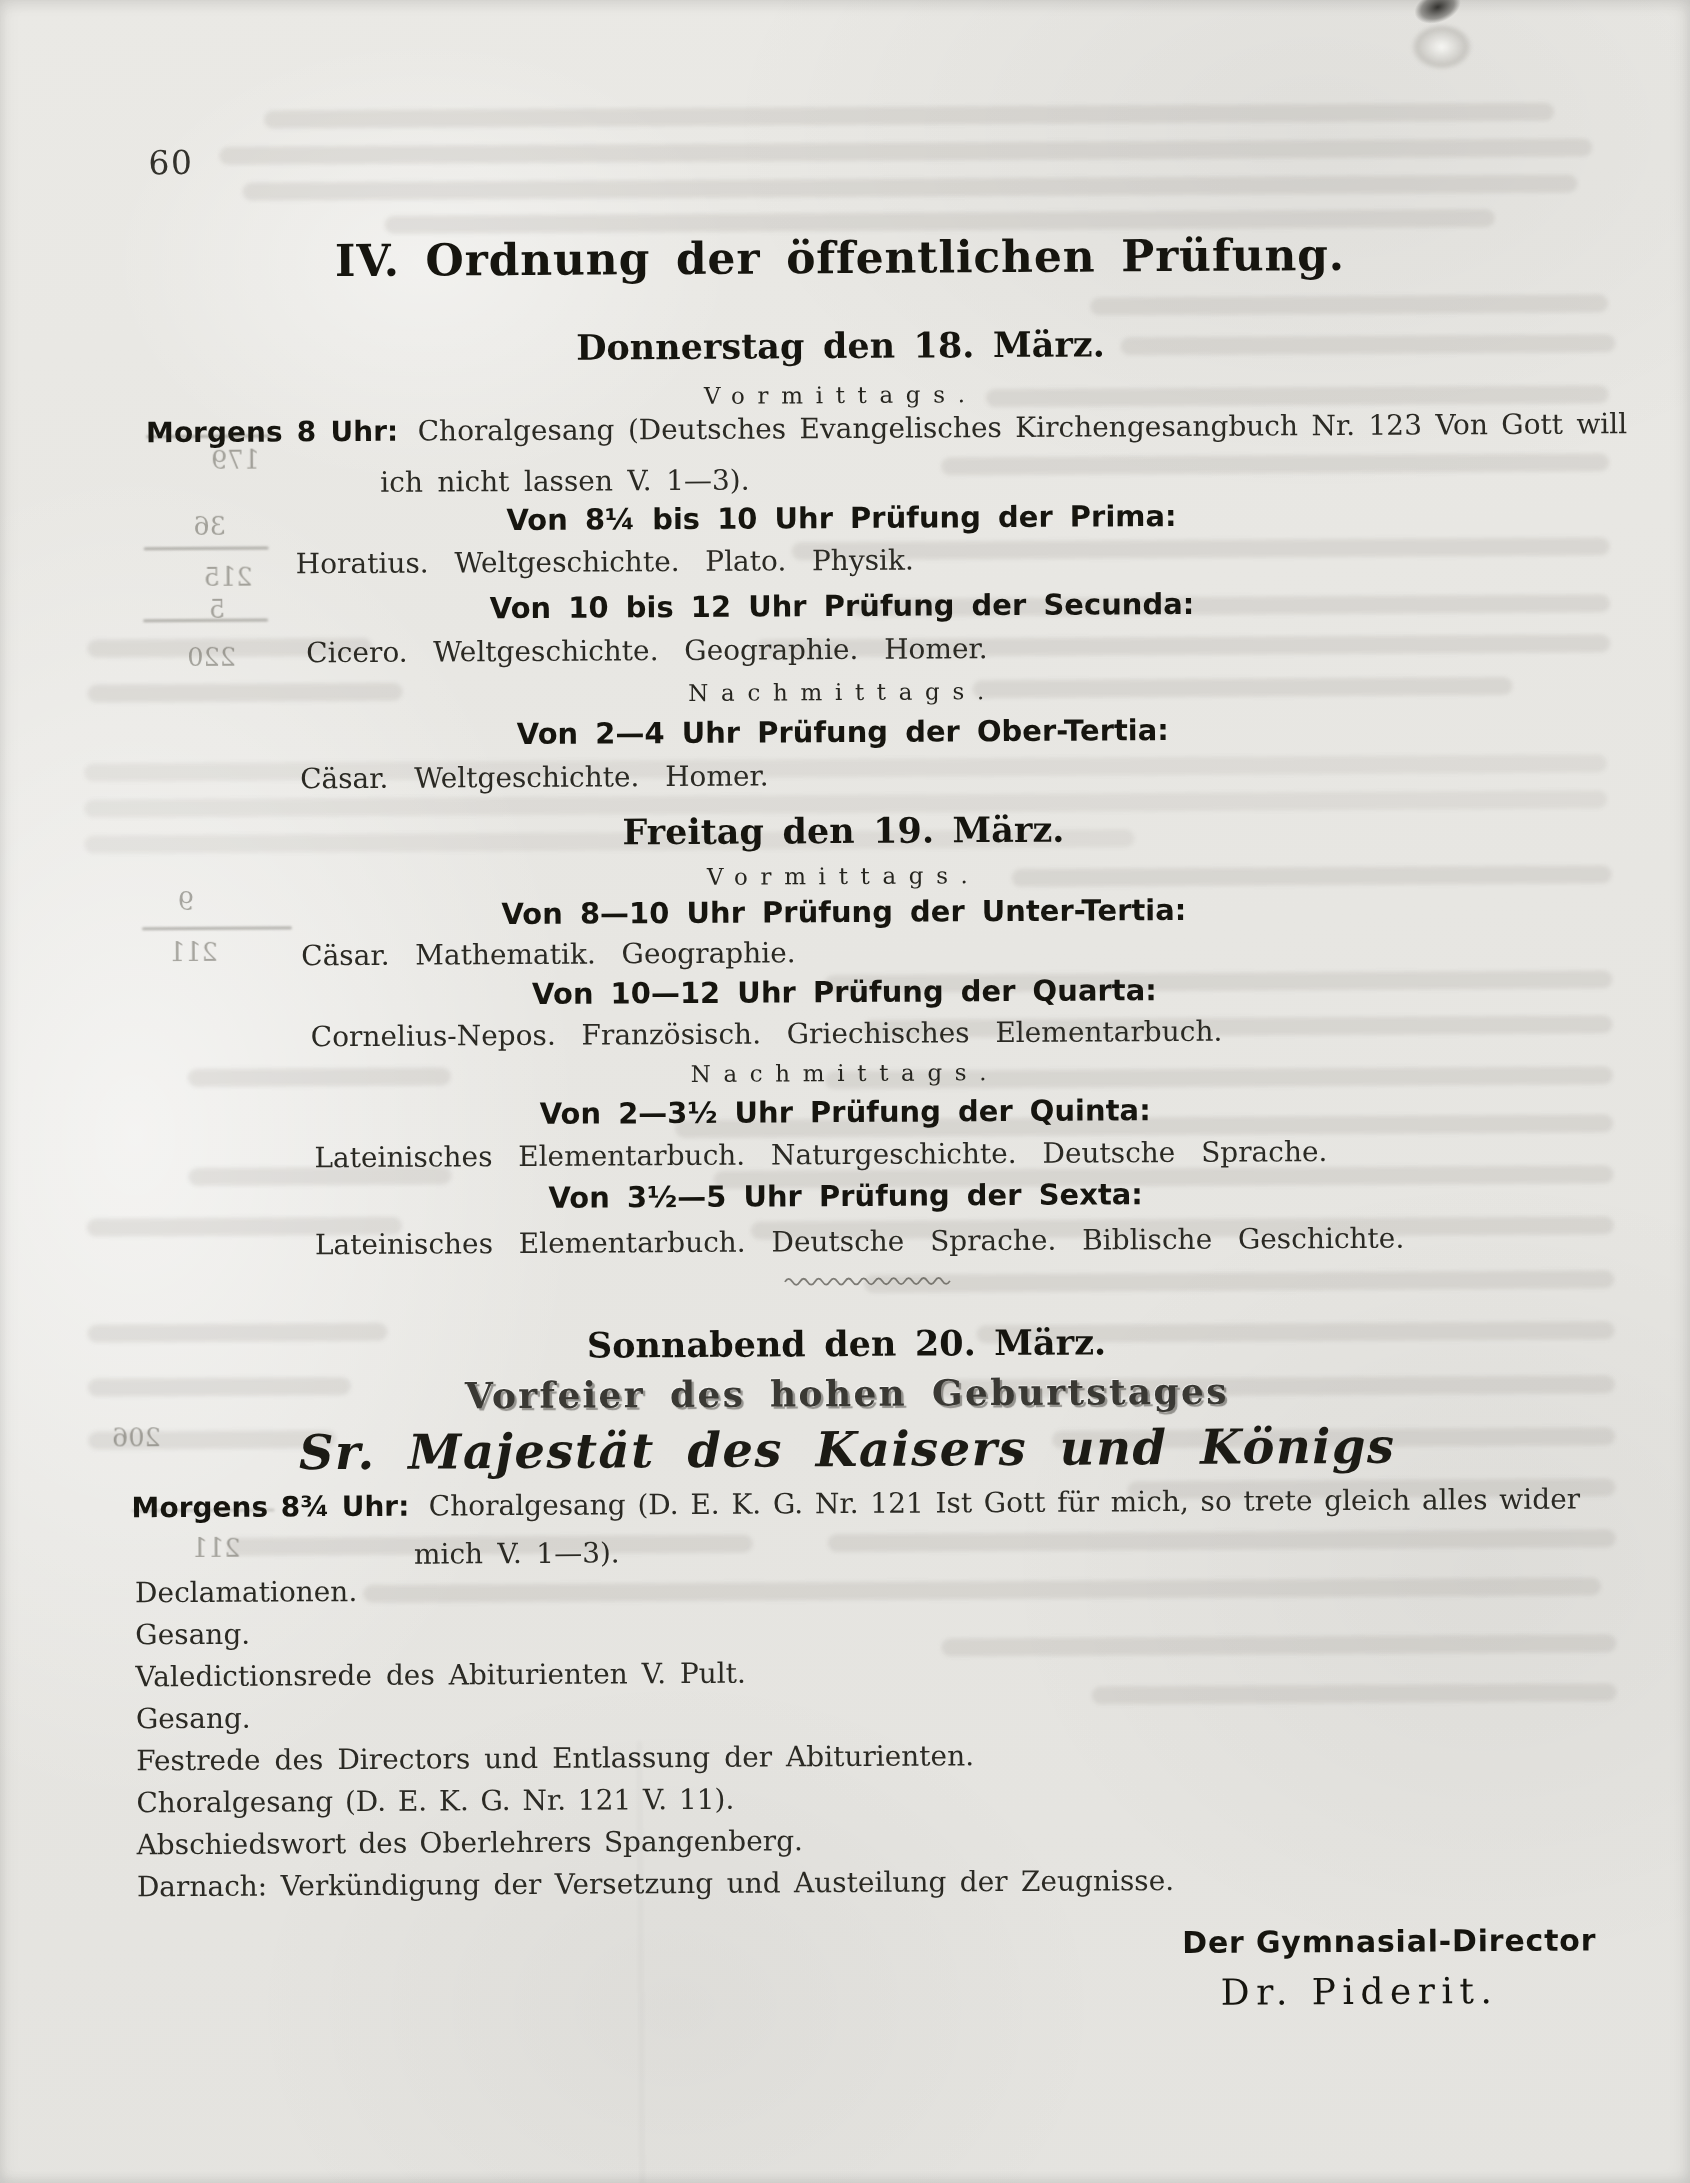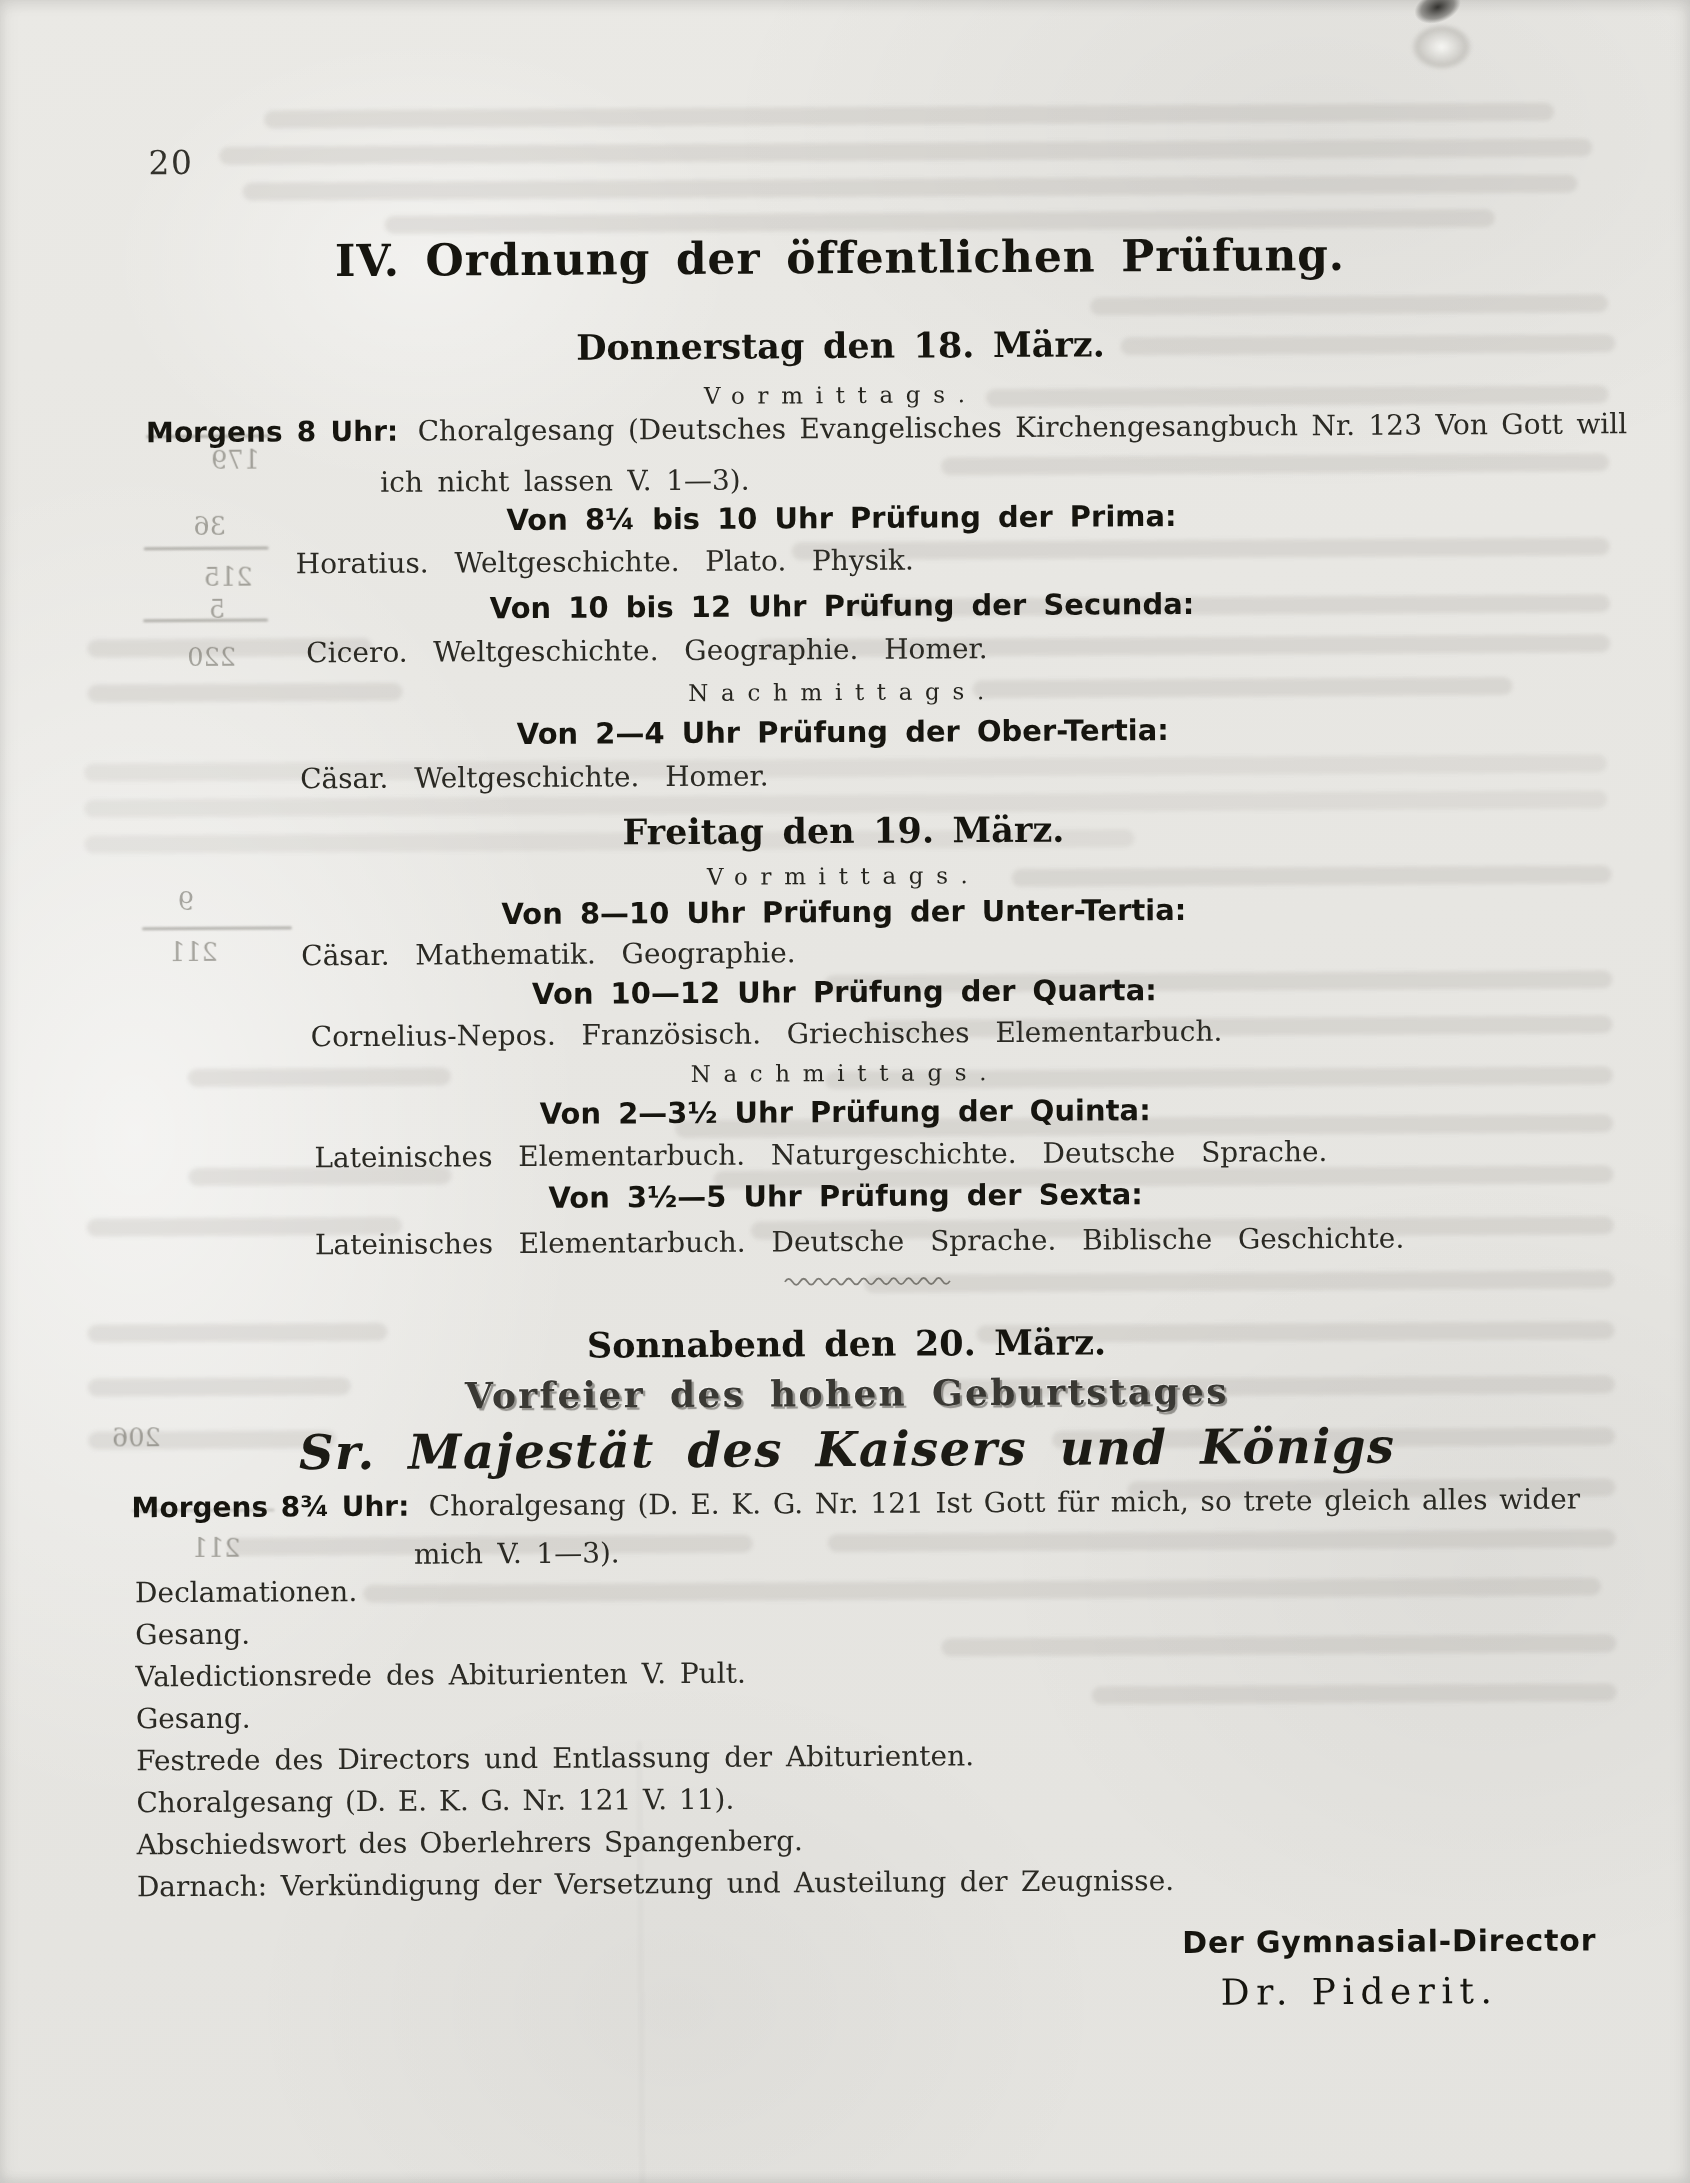--- a/index.html
+++ b/index.html
@@ -117,7 +117,7 @@
     <i class="blobLight"></i>
     <i class="crease"></i>
 
-    <div class="ln pagenum" style="left:154px;top:141px">20</div>
+    <div class="ln pagenum" style="left:154px;top:141px">60</div>
 
     <div class="ln c title" style="top:234px">IV. Ordnung der öffentlichen Prüfung.</div>
 

